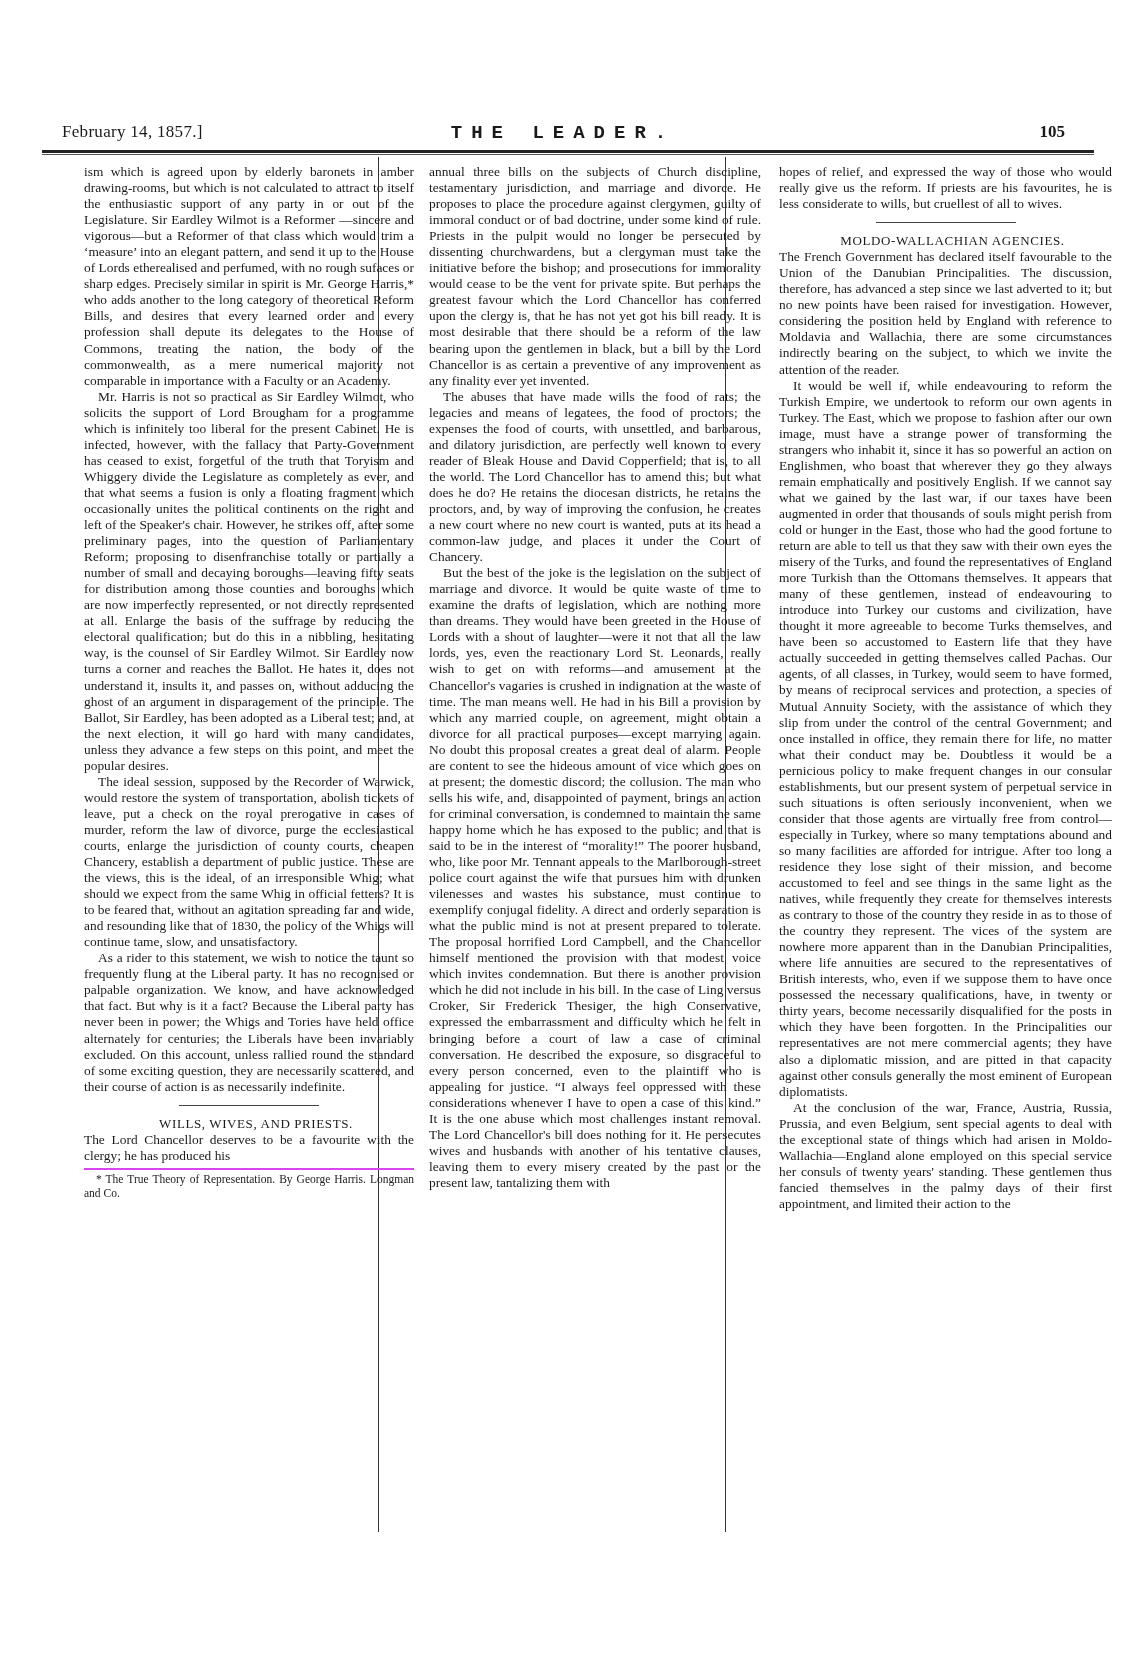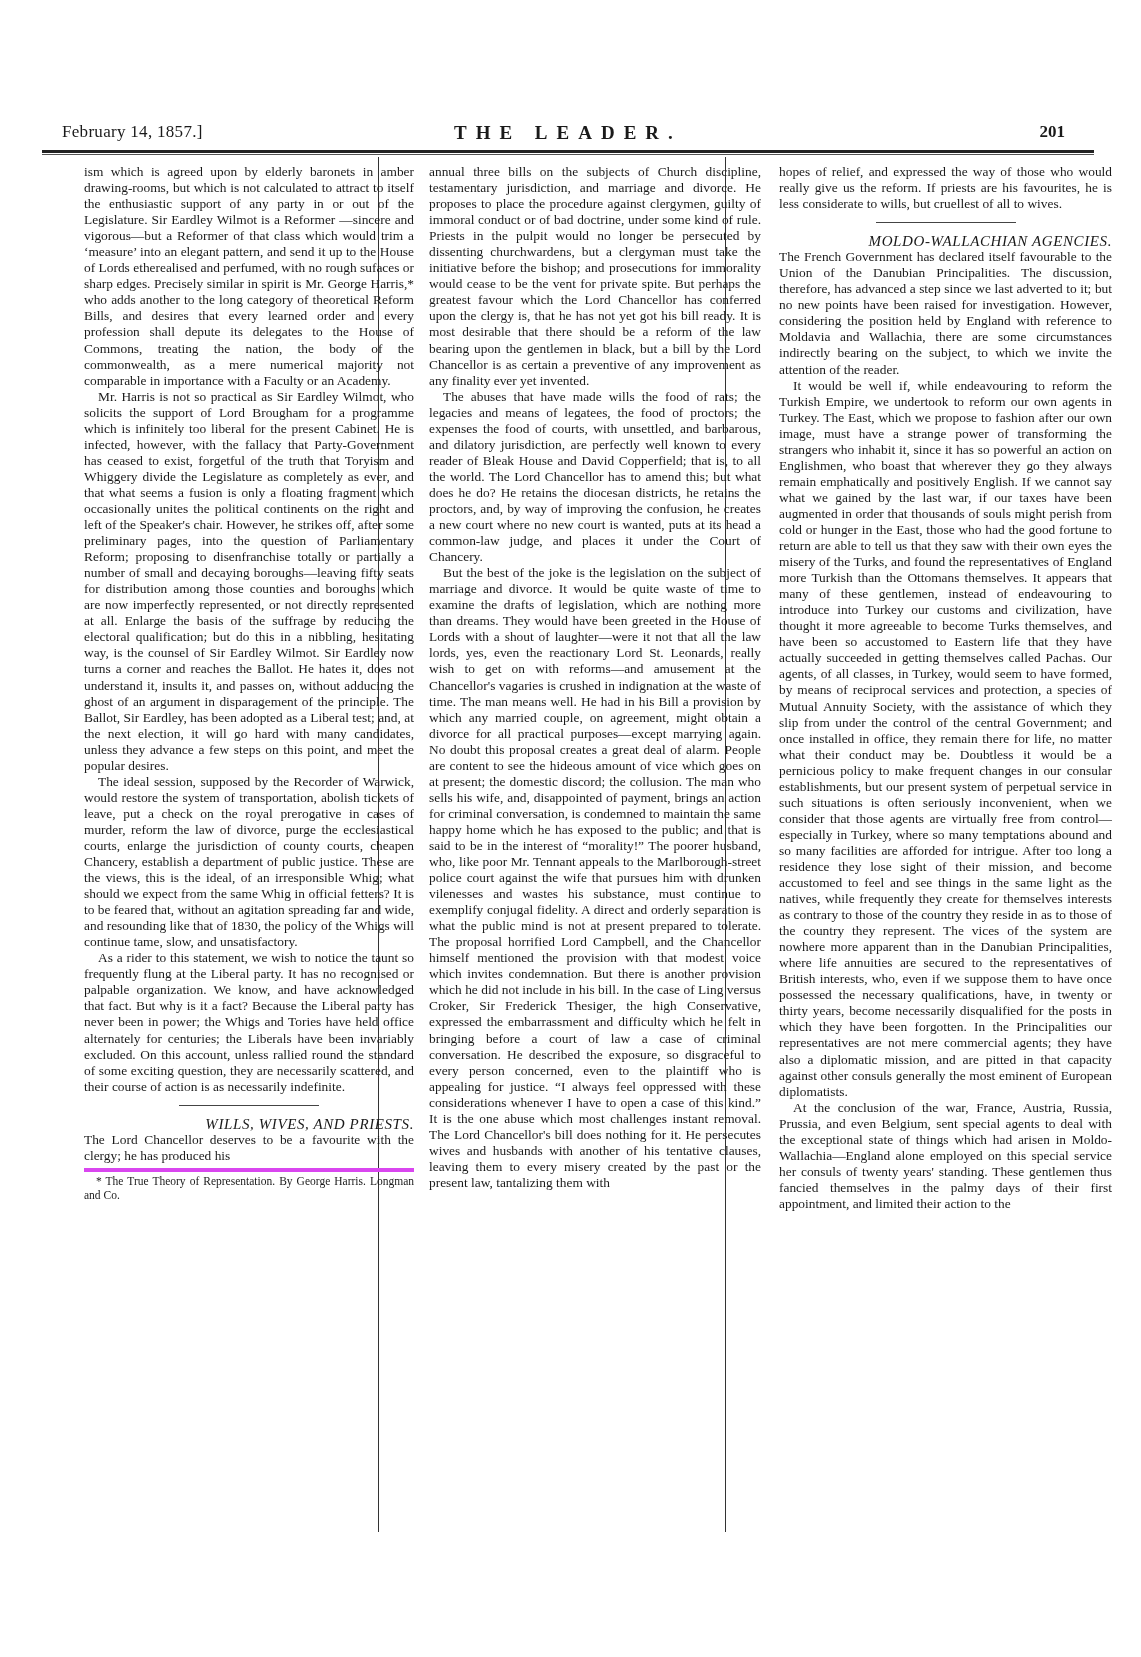--- a/index.html
+++ b/index.html
@@ -8,7 +8,7 @@
   .page { position: absolute; left: 0; top: 0; width: 1141px; height: 1657px; }
   .masthead { position: absolute; top: 122px; left: 40px; width: 1070px; height: 24px; }
   .date { position: absolute; left: 22px; top: 0; font-size: 17px; font-weight: normal; letter-spacing: 0.3px; }
-  .title { position: absolute; left: 414px; top: 0; width: 290px; font-size: 19px; font-weight: bold; letter-spacing: 9px; }
+  .title { position: absolute; left: 378px; top: 0; width: 290px; text-align: center; font-size: 19px; font-weight: bold; letter-spacing: 9px; font-family: Liberation Mono, monospace; }
   .pageno { position: absolute; right: 45px; top: 0; font-size: 17px; font-weight: bold; }
   .rule { position: absolute; left: 42px; top: 150px; width: 1052px; height: 3px; background: #222; }
   .rule2 { position: absolute; left: 42px; top: 154px; width: 1052px; height: 1px; background: #555; }

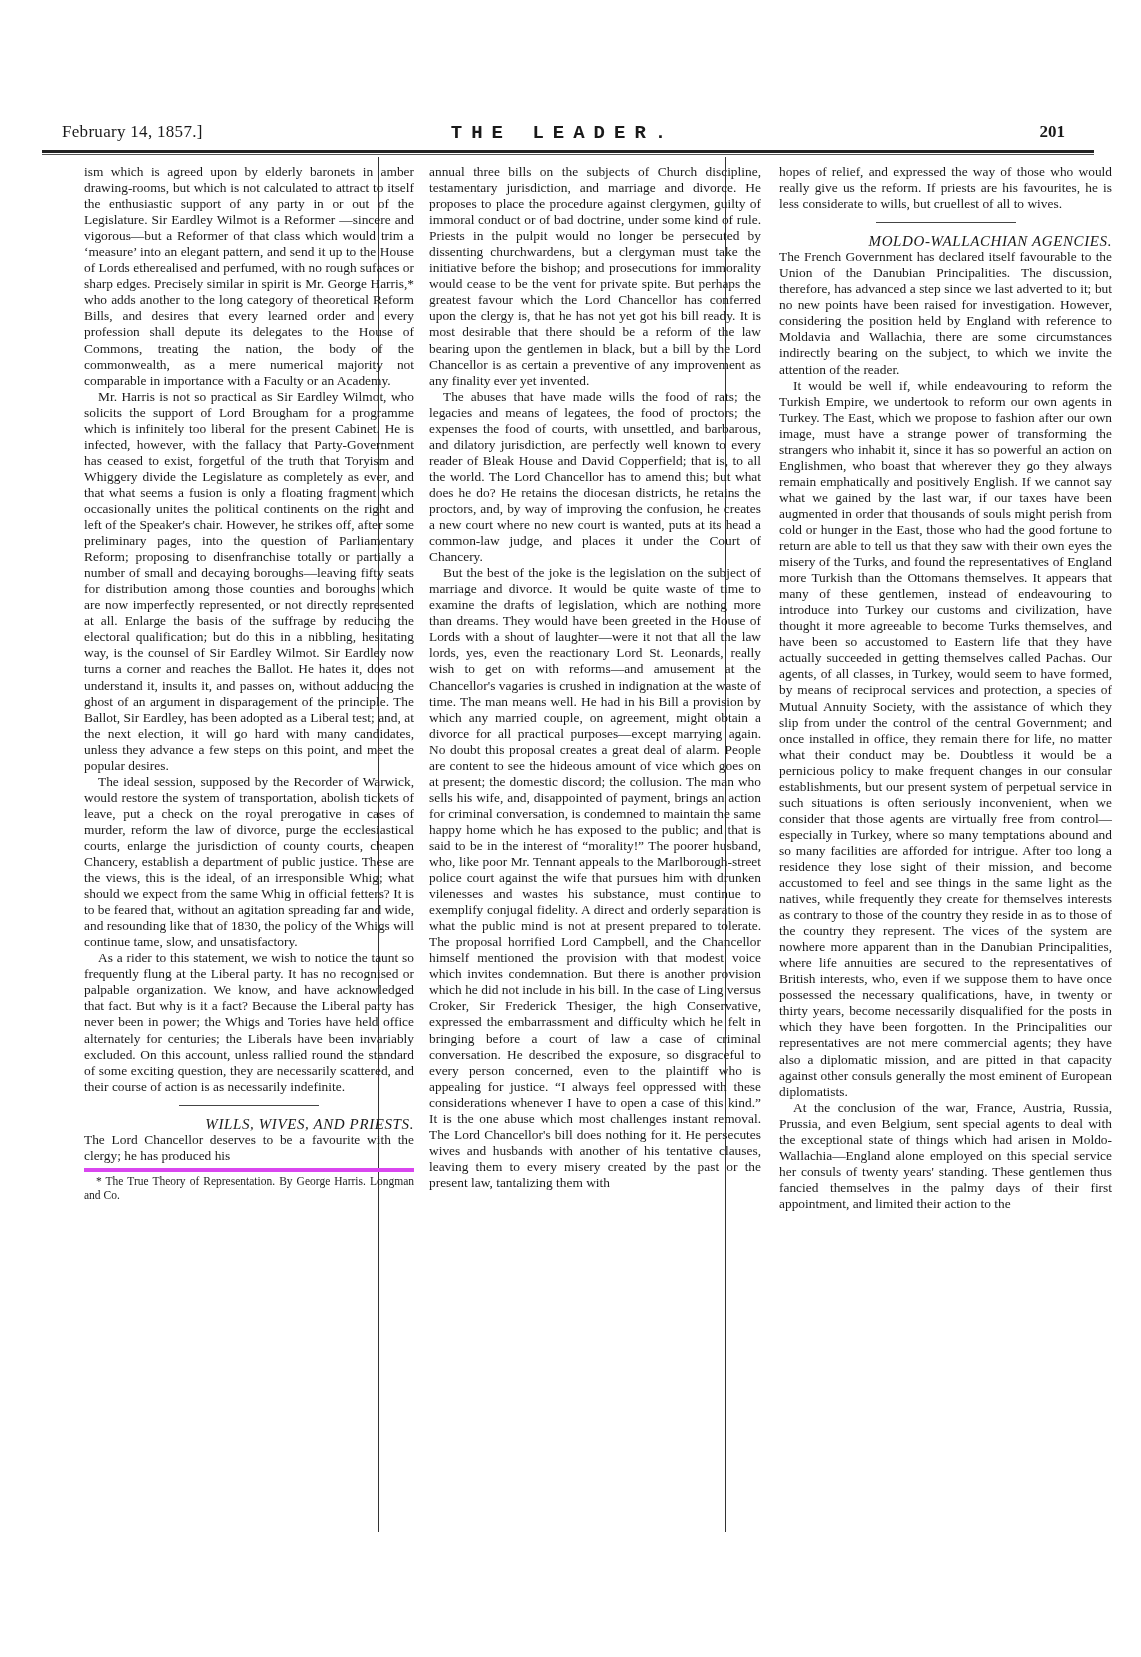--- a/index.html
+++ b/index.html
@@ -34,7 +34,7 @@
   <div class="masthead">
     <div class="date">February 14, 1857.]</div>
     <div class="title">THE LEADER.</div>
-    <div class="pageno">201</div>
+    <div class="pageno">105</div>
   </div>
   <div class="rule"></div>
   <div class="rule2"></div>

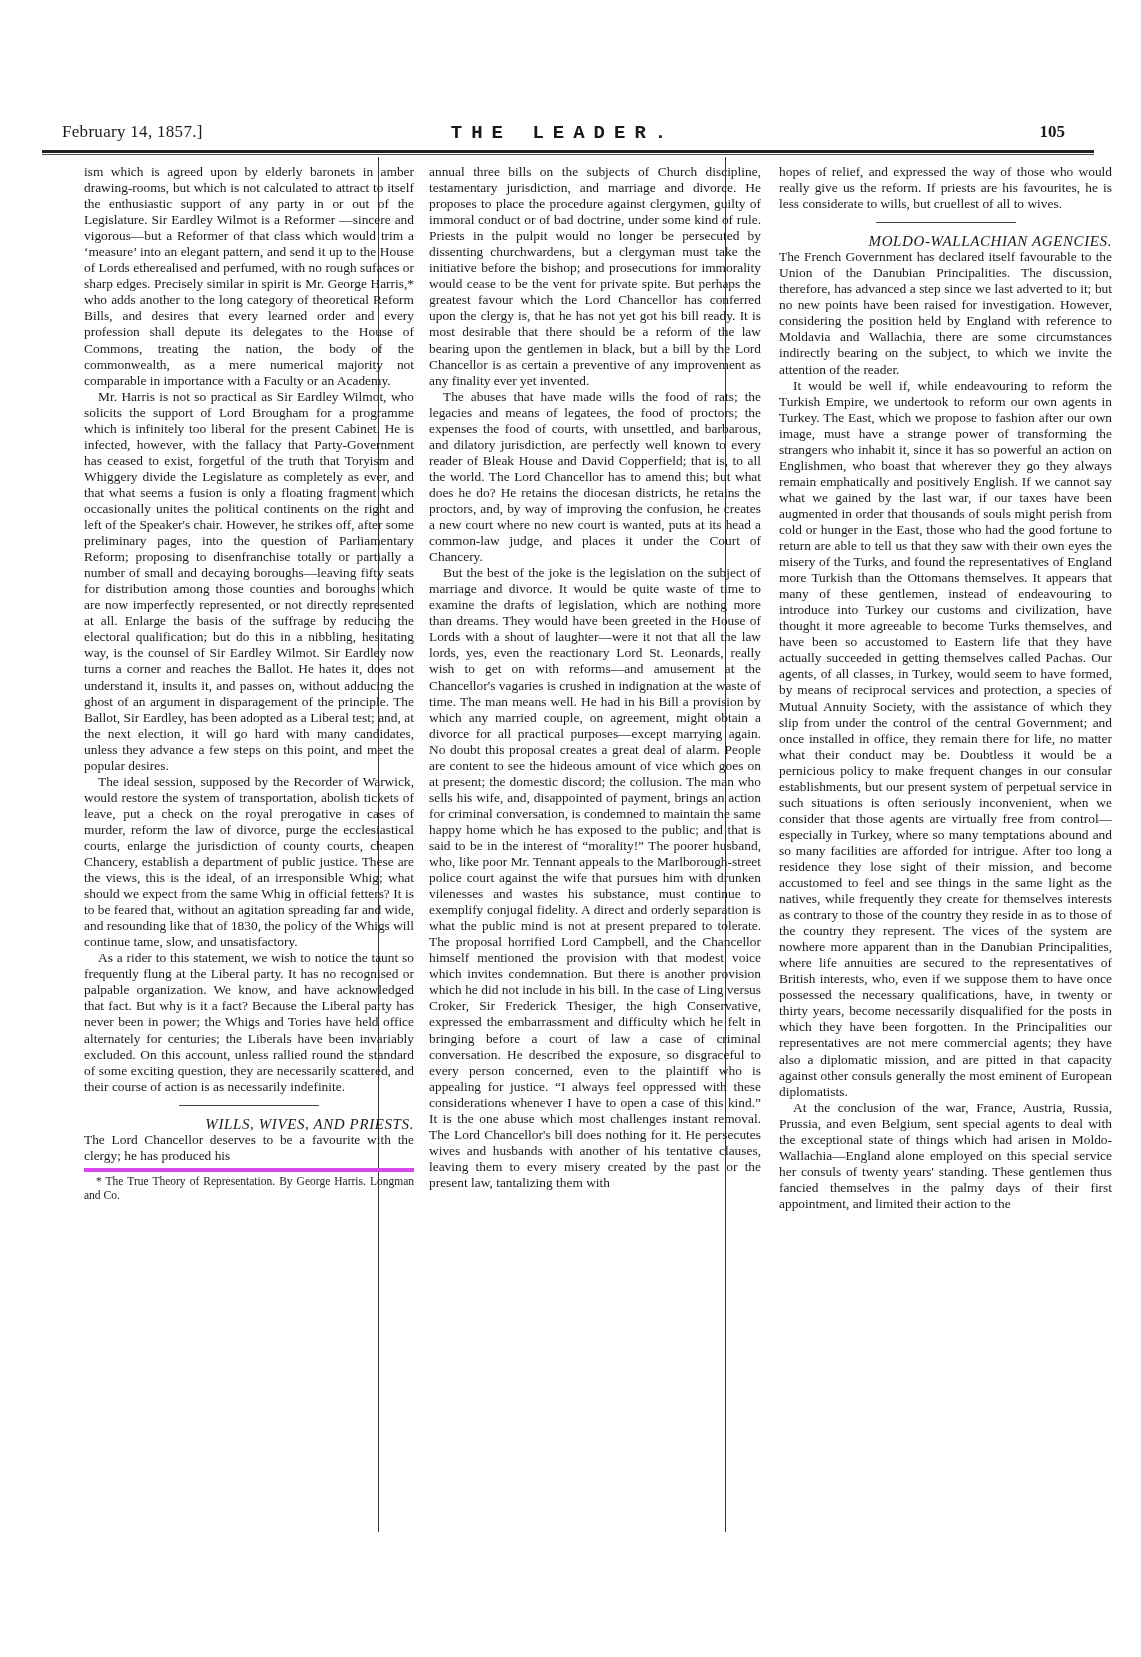--- a/index.html
+++ b/index.html
@@ -21,7 +21,7 @@
   .vline { position: absolute; width: 1px; background: #333; }
   .vl1 { left: 378px; top: 157px; height: 1375px; }
   .vl2 { left: 725px; top: 157px; height: 1375px; }
-  .heading { text-align: right; font-size: 15px; letter-spacing: 0.6px; margin: 6px 0 2px 0; text-indent: 0; font-style: italic; }
+  .heading { text-align: center; font-size: 13px; letter-spacing: 0.6px; margin: 6px 0 2px 0; text-indent: 0; }
   .sep { width: 140px; height: 1px; background: #444; margin: 10px auto 10px auto; }
   .footnote { font-size: 11.5px; line-height: 14px; margin-top: 4px; border-top: 4px solid #d946ef; padding-top: 2px; }
   .footnote .fn { text-indent: 12px; }

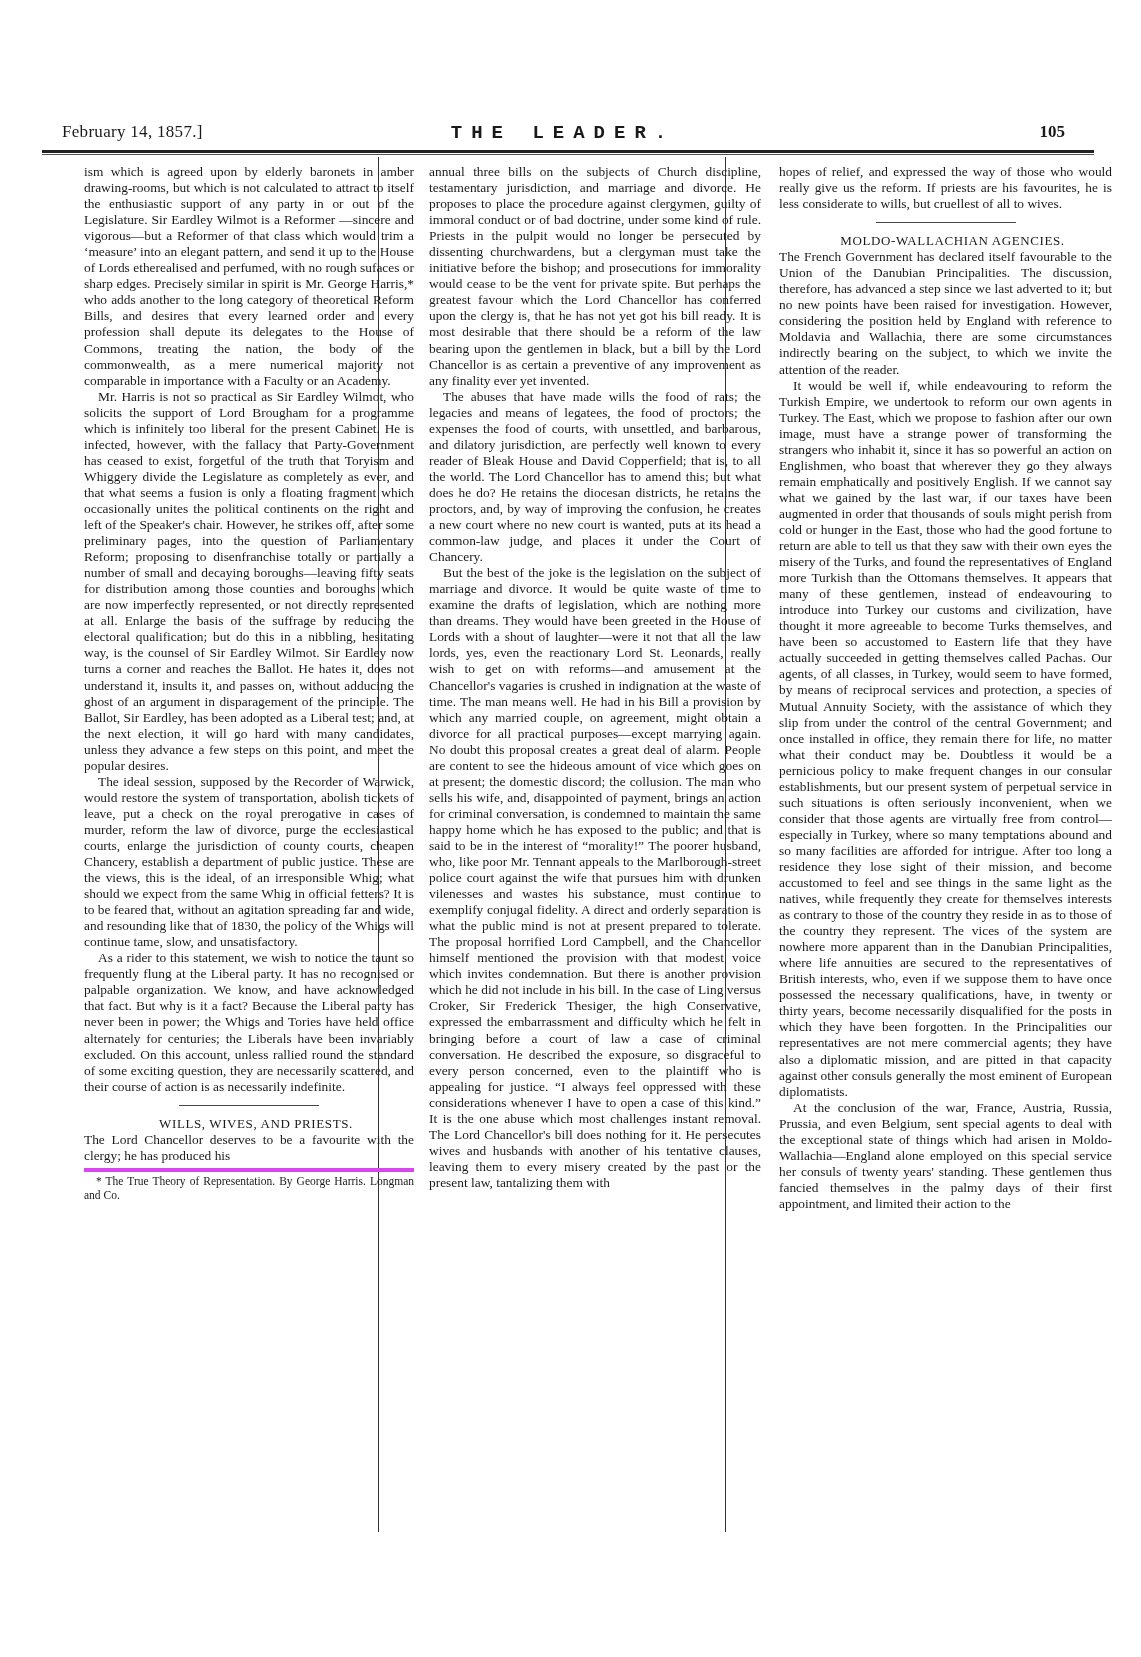--- a/index.html
+++ b/index.html
@@ -23,7 +23,7 @@
   .vl2 { left: 725px; top: 157px; height: 1375px; }
   .heading { text-align: center; font-size: 13px; letter-spacing: 0.6px; margin: 6px 0 2px 0; text-indent: 0; }
   .sep { width: 140px; height: 1px; background: #444; margin: 10px auto 10px auto; }
-  .footnote { font-size: 11.5px; line-height: 14px; margin-top: 4px; border-top: 4px solid #d946ef; padding-top: 2px; }
+  .footnote { font-size: 11.5px; line-height: 14px; margin-top: 4px; border-top: 2px solid #d946ef; padding-top: 2px; }
   .footnote .fn { text-indent: 12px; }
 </style>
 </head>

